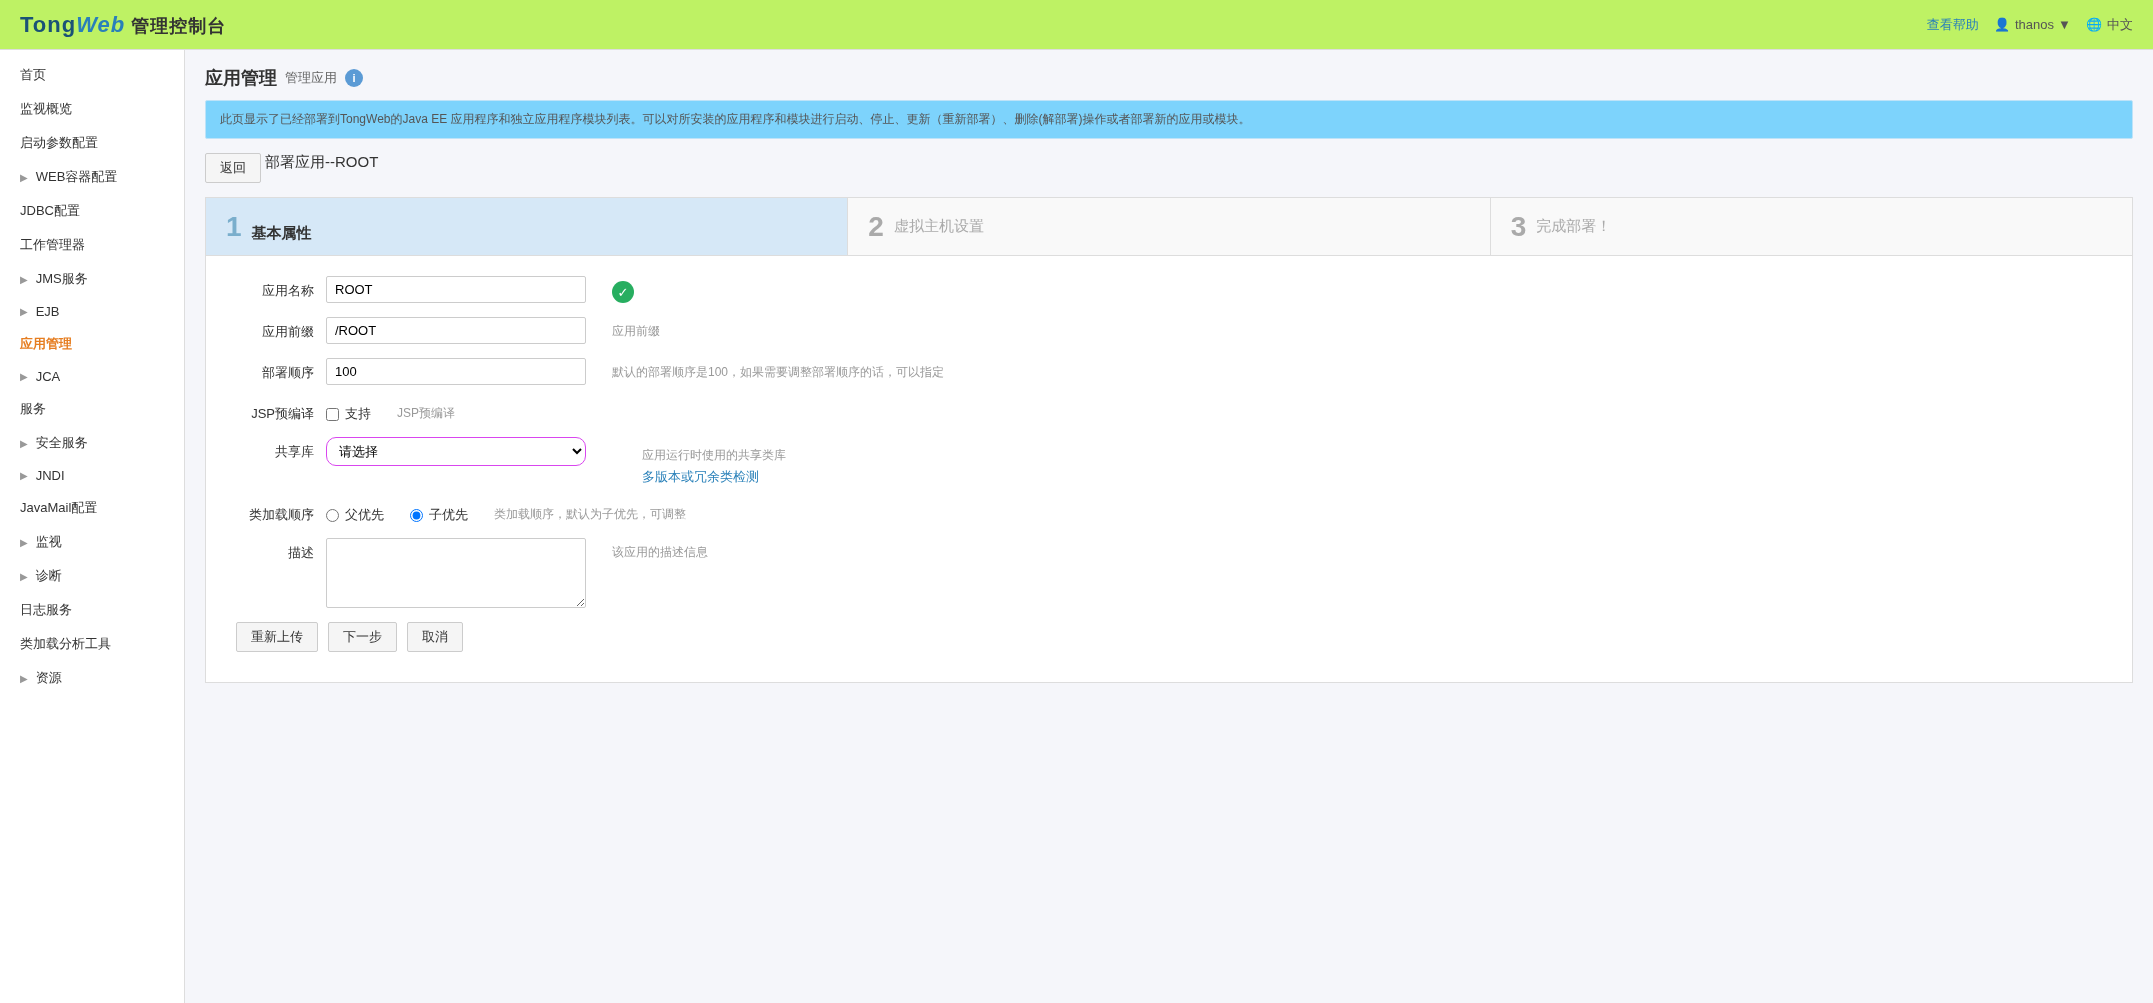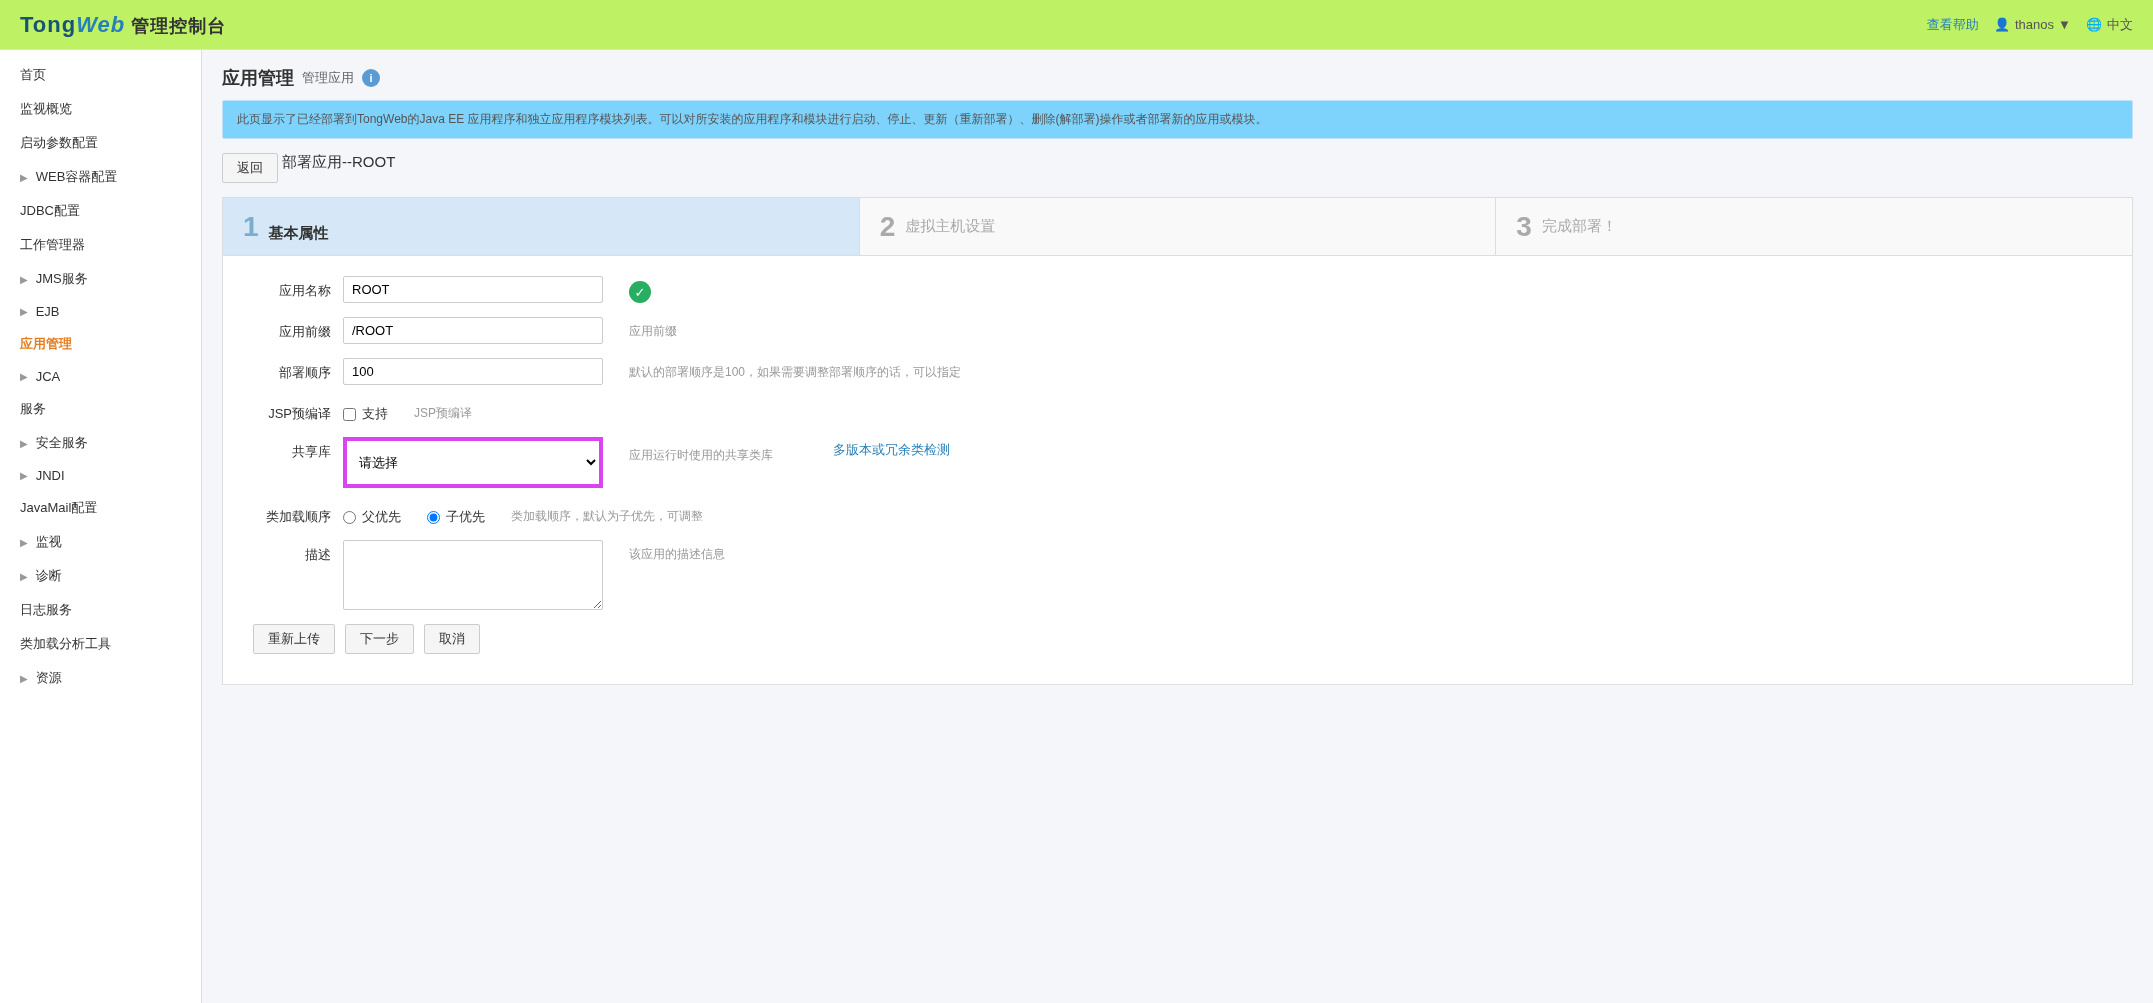--- a/index.html
+++ b/index.html
@@ -40,7 +40,7 @@
 
     
     #sidebar {
-      width: 202px;
+      width: 185px;
       background: #fff;
       border-right: 1px solid #ddd;
       padding-top: 8px;

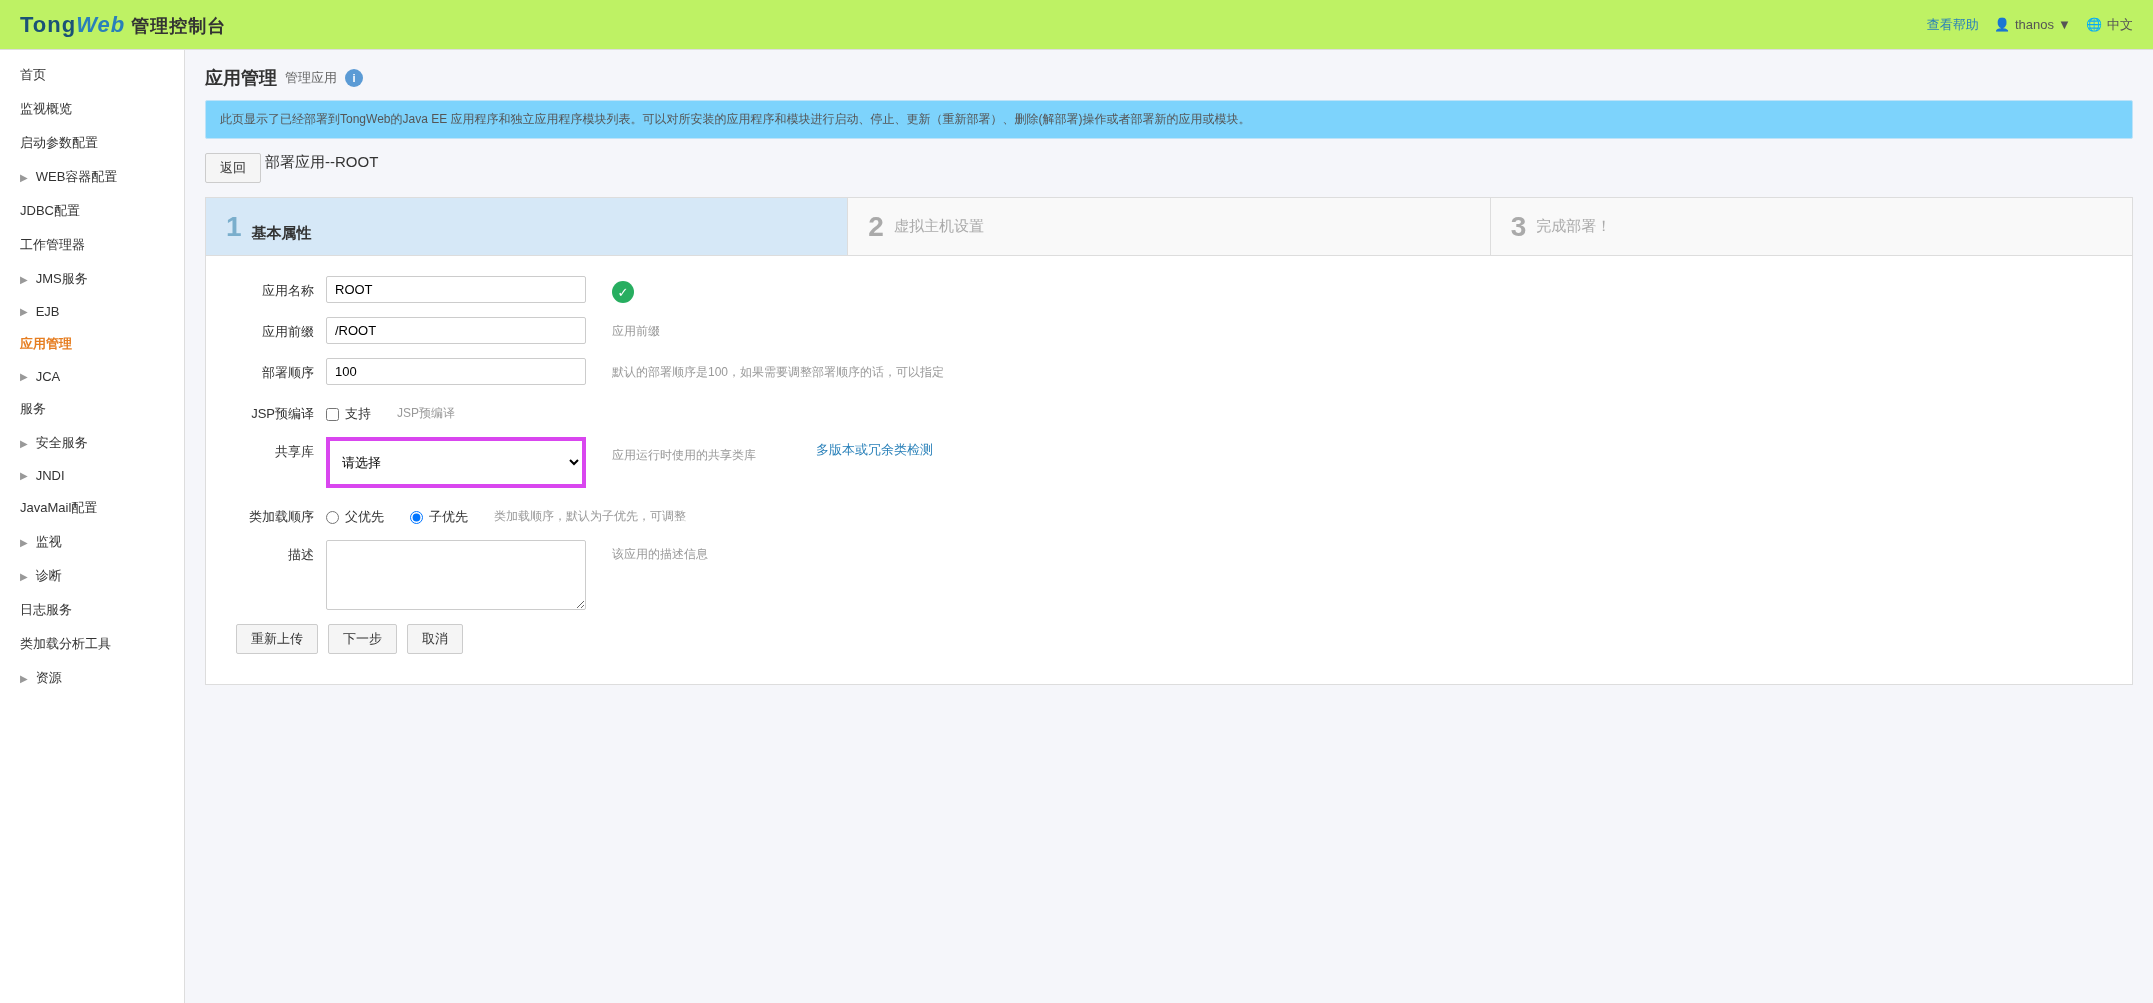--- a/index.html
+++ b/index.html
@@ -206,10 +206,10 @@
     
     .form-select {
       width: 260px;
-      padding: 13px 8px;
-      border: 4px solid #d946ef;
-      font-size: 13px;
-      border-radius: 0;
+      padding: 5px 8px;
+      border: 1px solid #d946ef;
+      font-size: 13px;
+      border-radius: 10px;
       background: #fff;
       cursor: pointer;
       outline: none;

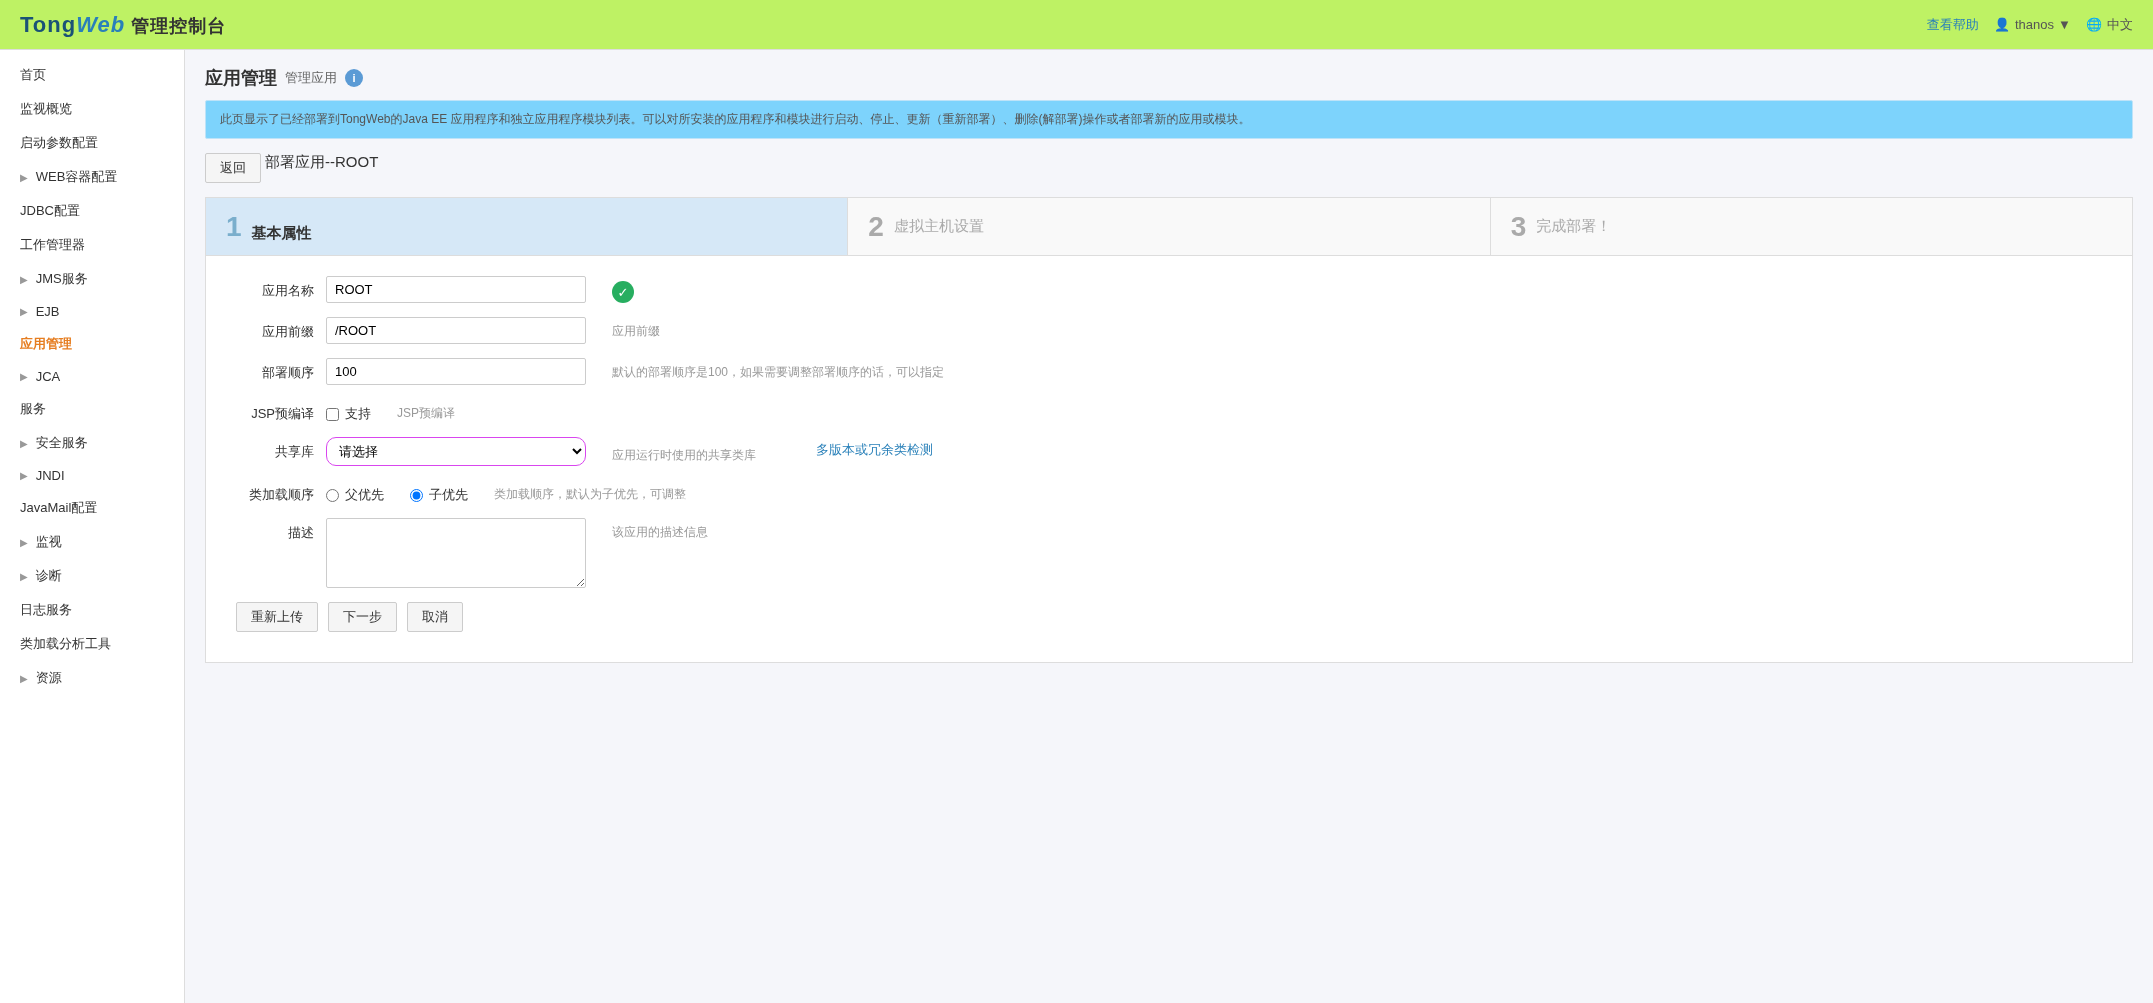--- a/index.html
+++ b/index.html
@@ -405,7 +405,7 @@
           <select class="form-select">
             <option>请选择</option>
           </select>
-          <div style="display:flex; flex-direction:row; gap:4px; padding-top:4px;">
+          <div style="display:flex; flex-direction:column; gap:4px; padding-top:4px;margin-left:30px;">
             <span class="form-hint">应用运行时使用的共享类库</span>
             <a class="link form-hint-blue">多版本或冗余类检测</a>
           </div>

